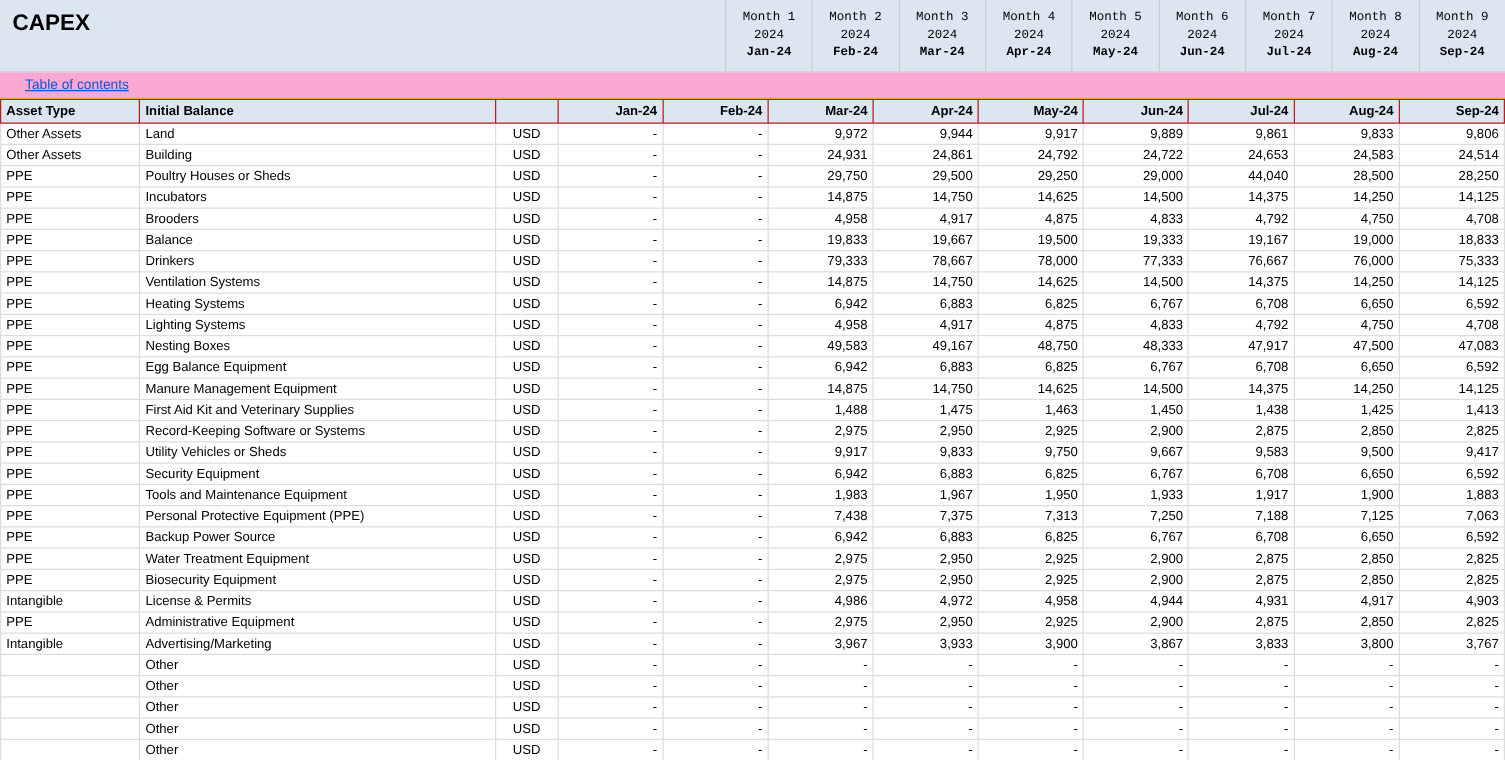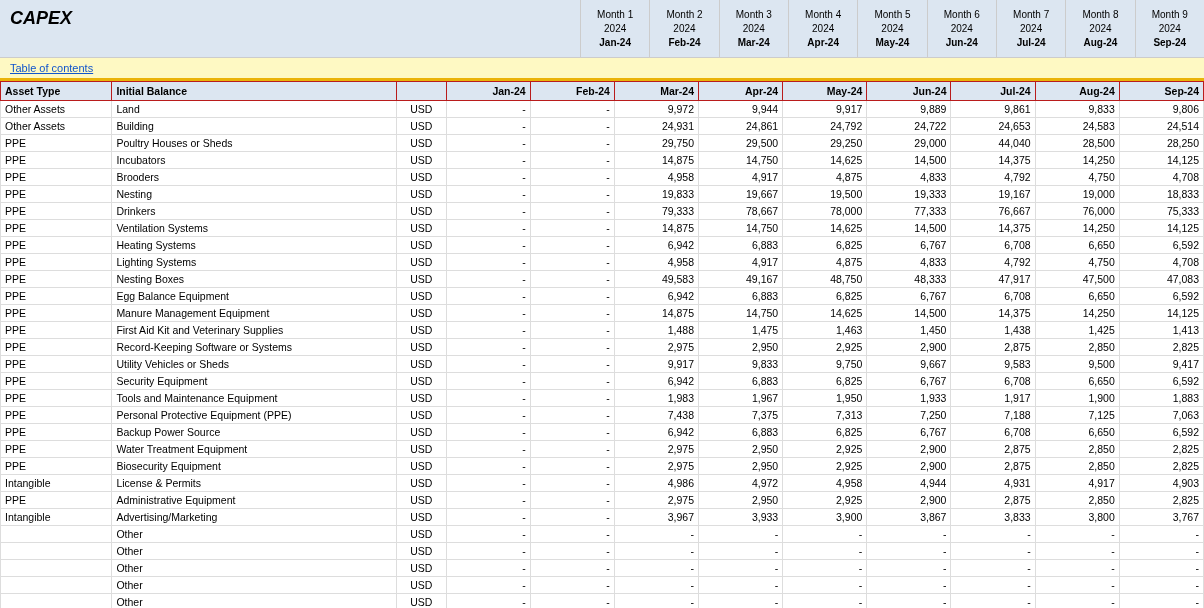--- a/index.html
+++ b/index.html
@@ -20,7 +20,6 @@
       display: flex;
       flex-direction: column;
       justify-content: flex-start;
-      font-style: italic;
     }
     
     .capex-title {

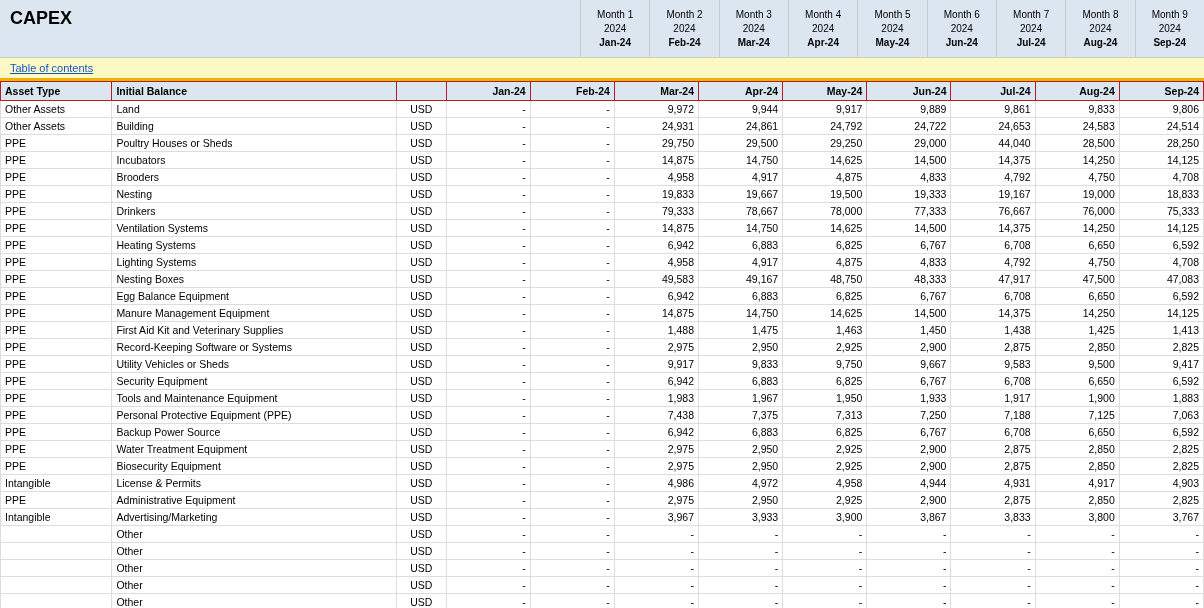--- a/index.html
+++ b/index.html
@@ -39,6 +39,7 @@
     .months-header {
       display: flex;
       flex: 1;
+      font-family: Liberation Mono, monospace;
     }
     
     .month-col-header {

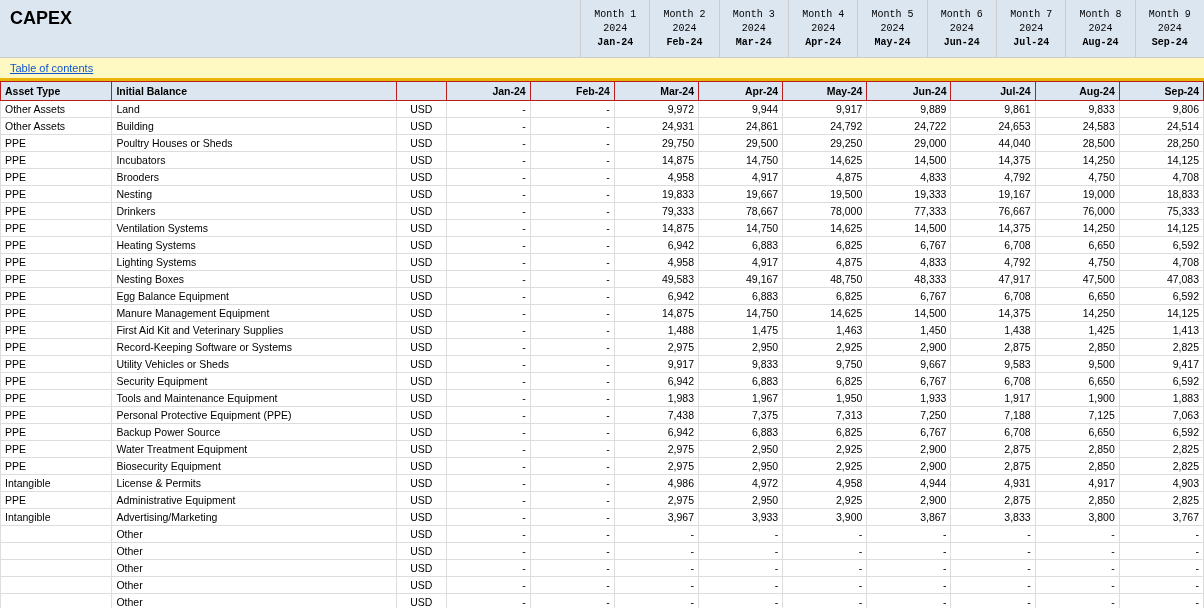--- a/index.html
+++ b/index.html
@@ -60,9 +60,9 @@
     .month-col-header .date-label { font-weight: bold; }
     
     .toc-row {
-      padding: 4px 10px;
-      border-bottom: 3px solid #eab308;
-      background: #fef9c3;
+      padding: 4px 20px;
+      border-bottom: 1px solid #eab308;
+      background: #f9a8d4;
     }
     
     .toc-link {

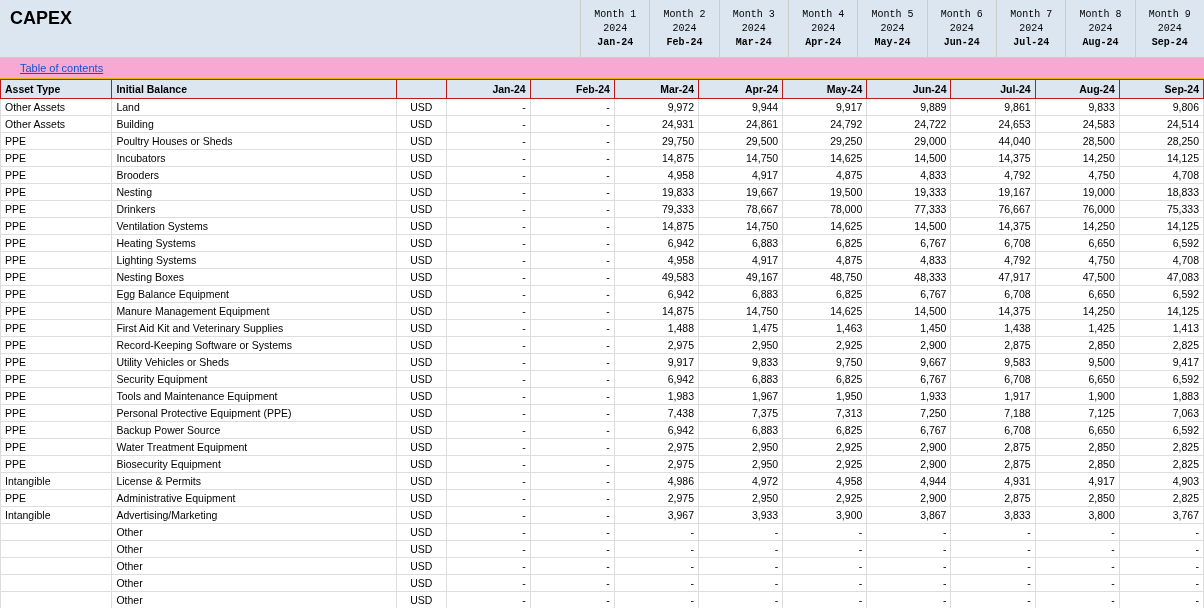--- a/index.html
+++ b/index.html
@@ -268,7 +268,7 @@
           </tr>
           <tr>
             <td>PPE</td>
-            <td>Nesting</td>
+            <td>Balance</td>
             <td class="center">USD</td>
             <td class="num">-</td>
             <td class="num">-</td>

